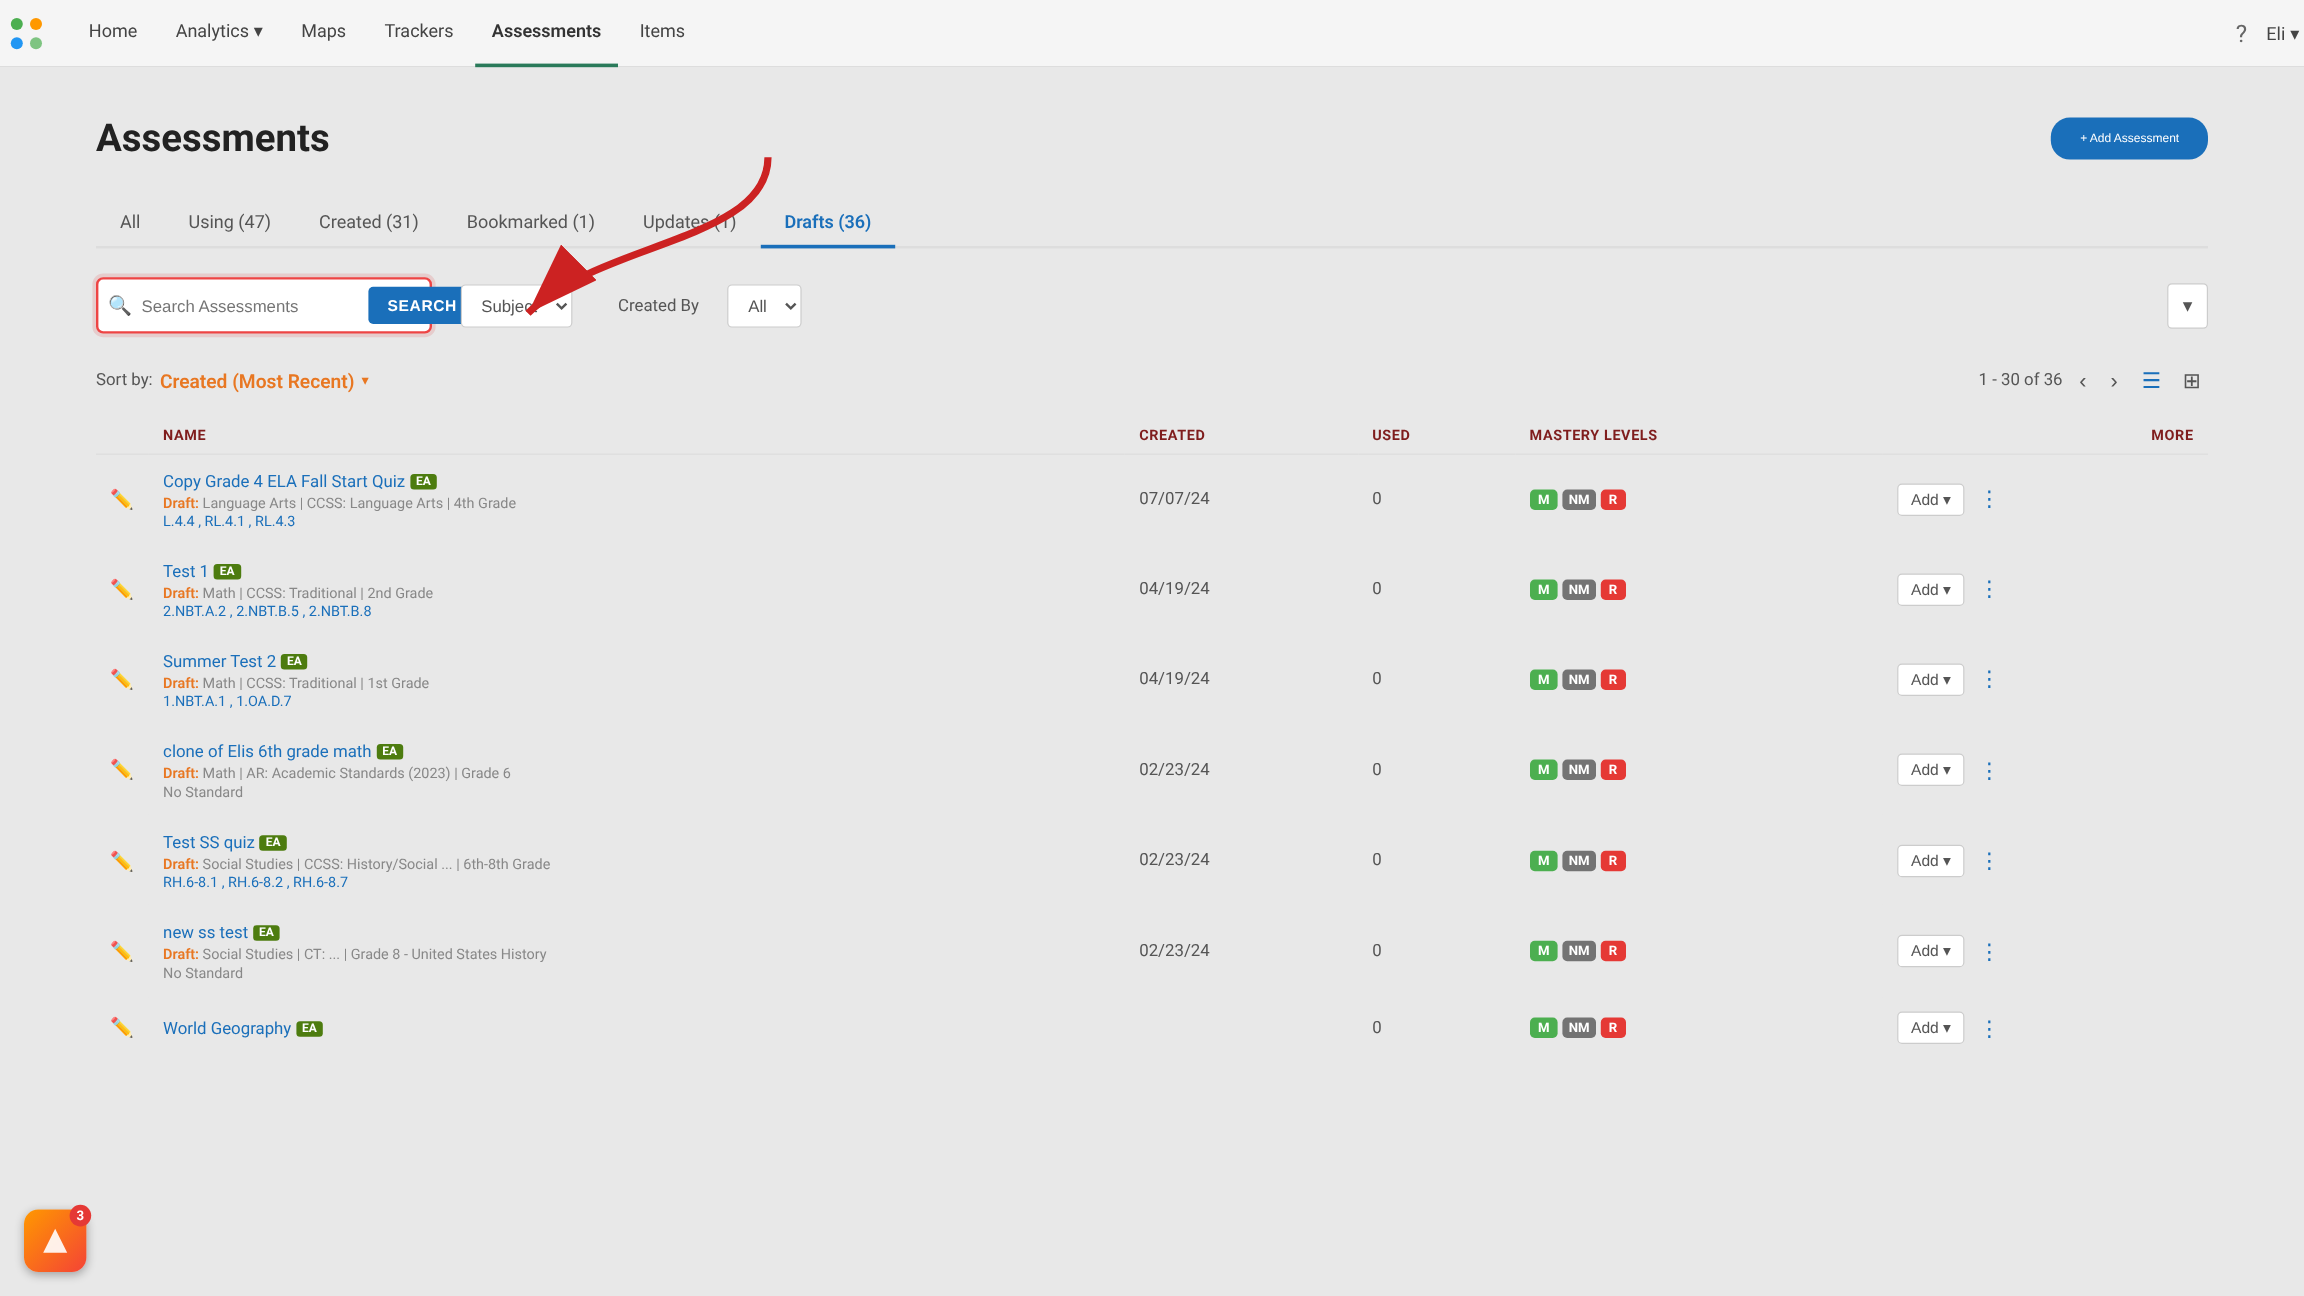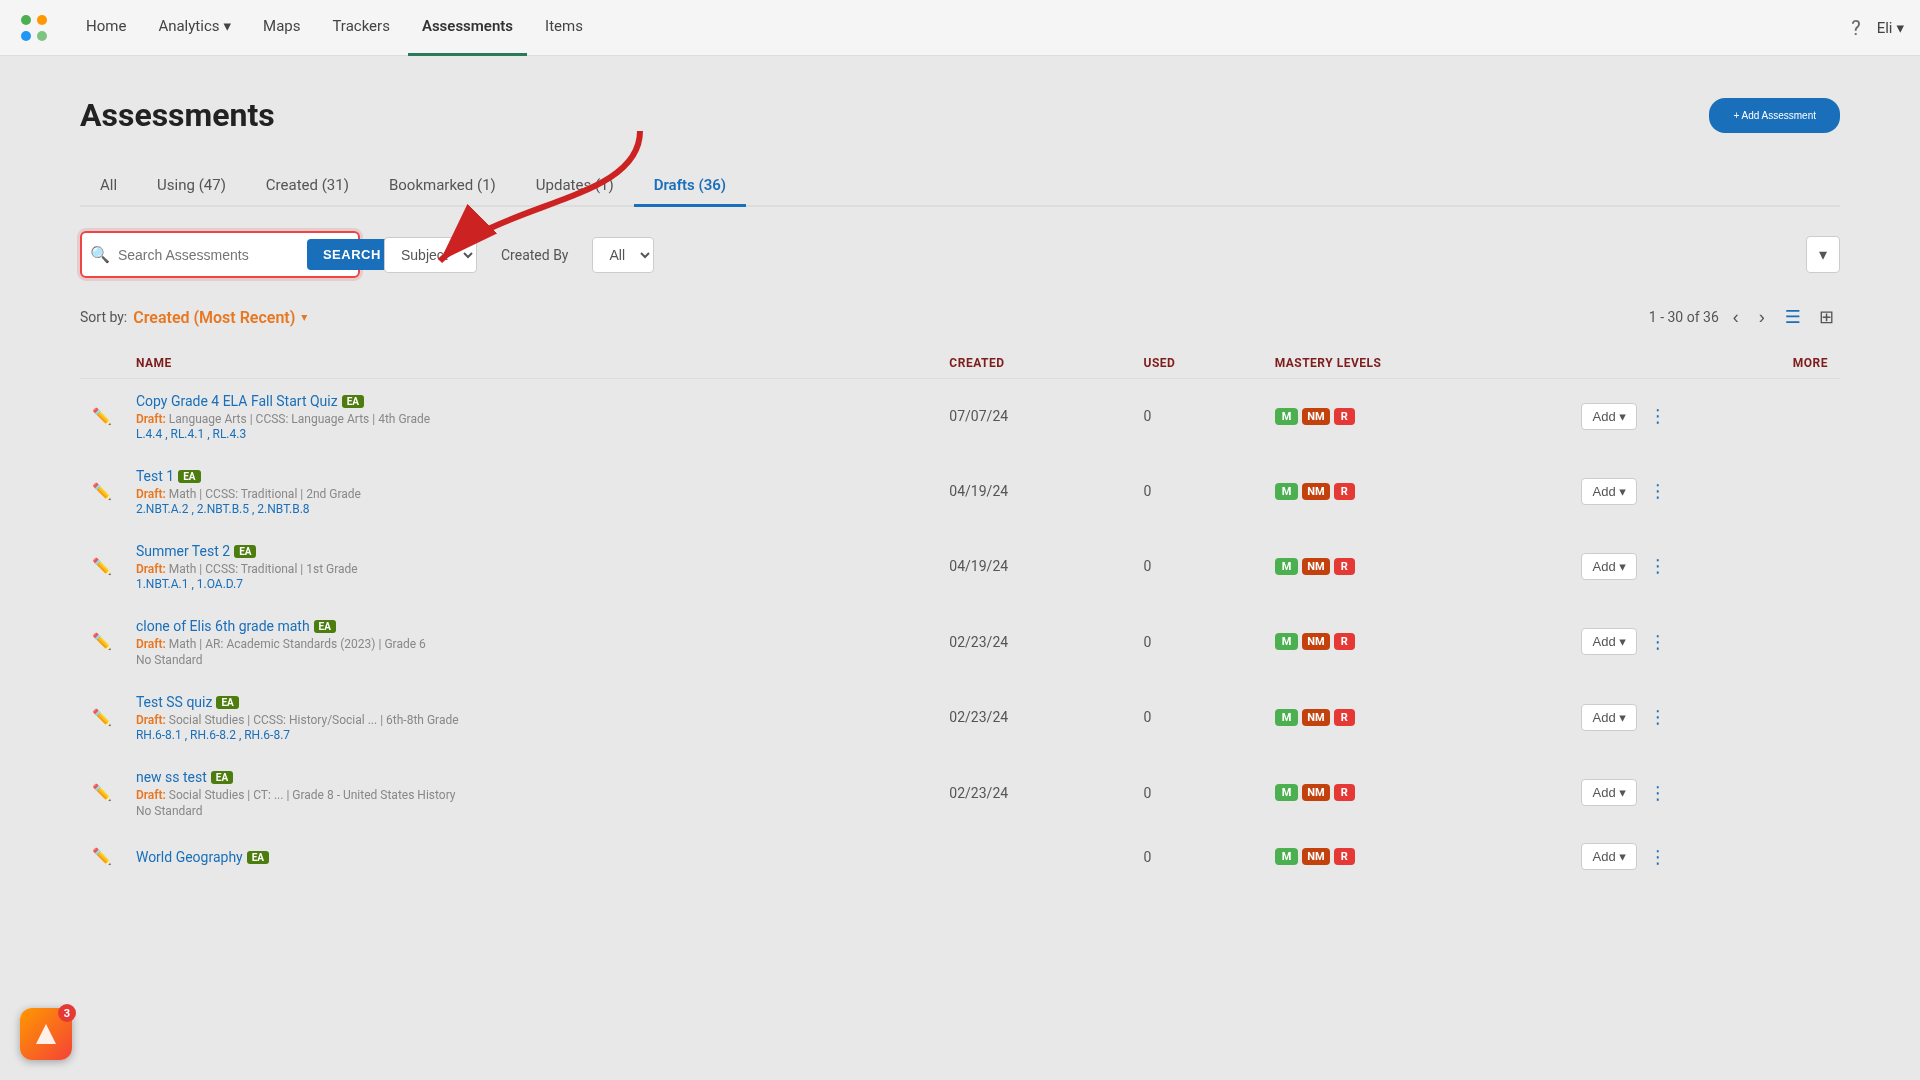--- a/index.html
+++ b/index.html
@@ -11,7 +11,7 @@
       height: 56px;
       display: flex;
       align-items: center;
-      padding: 0 16px;
+      padding: 0 4px;
       border-bottom: 1px solid #ddd;
       position: fixed; top: 0; left: 0; right: 0; z-index: 100;
     }

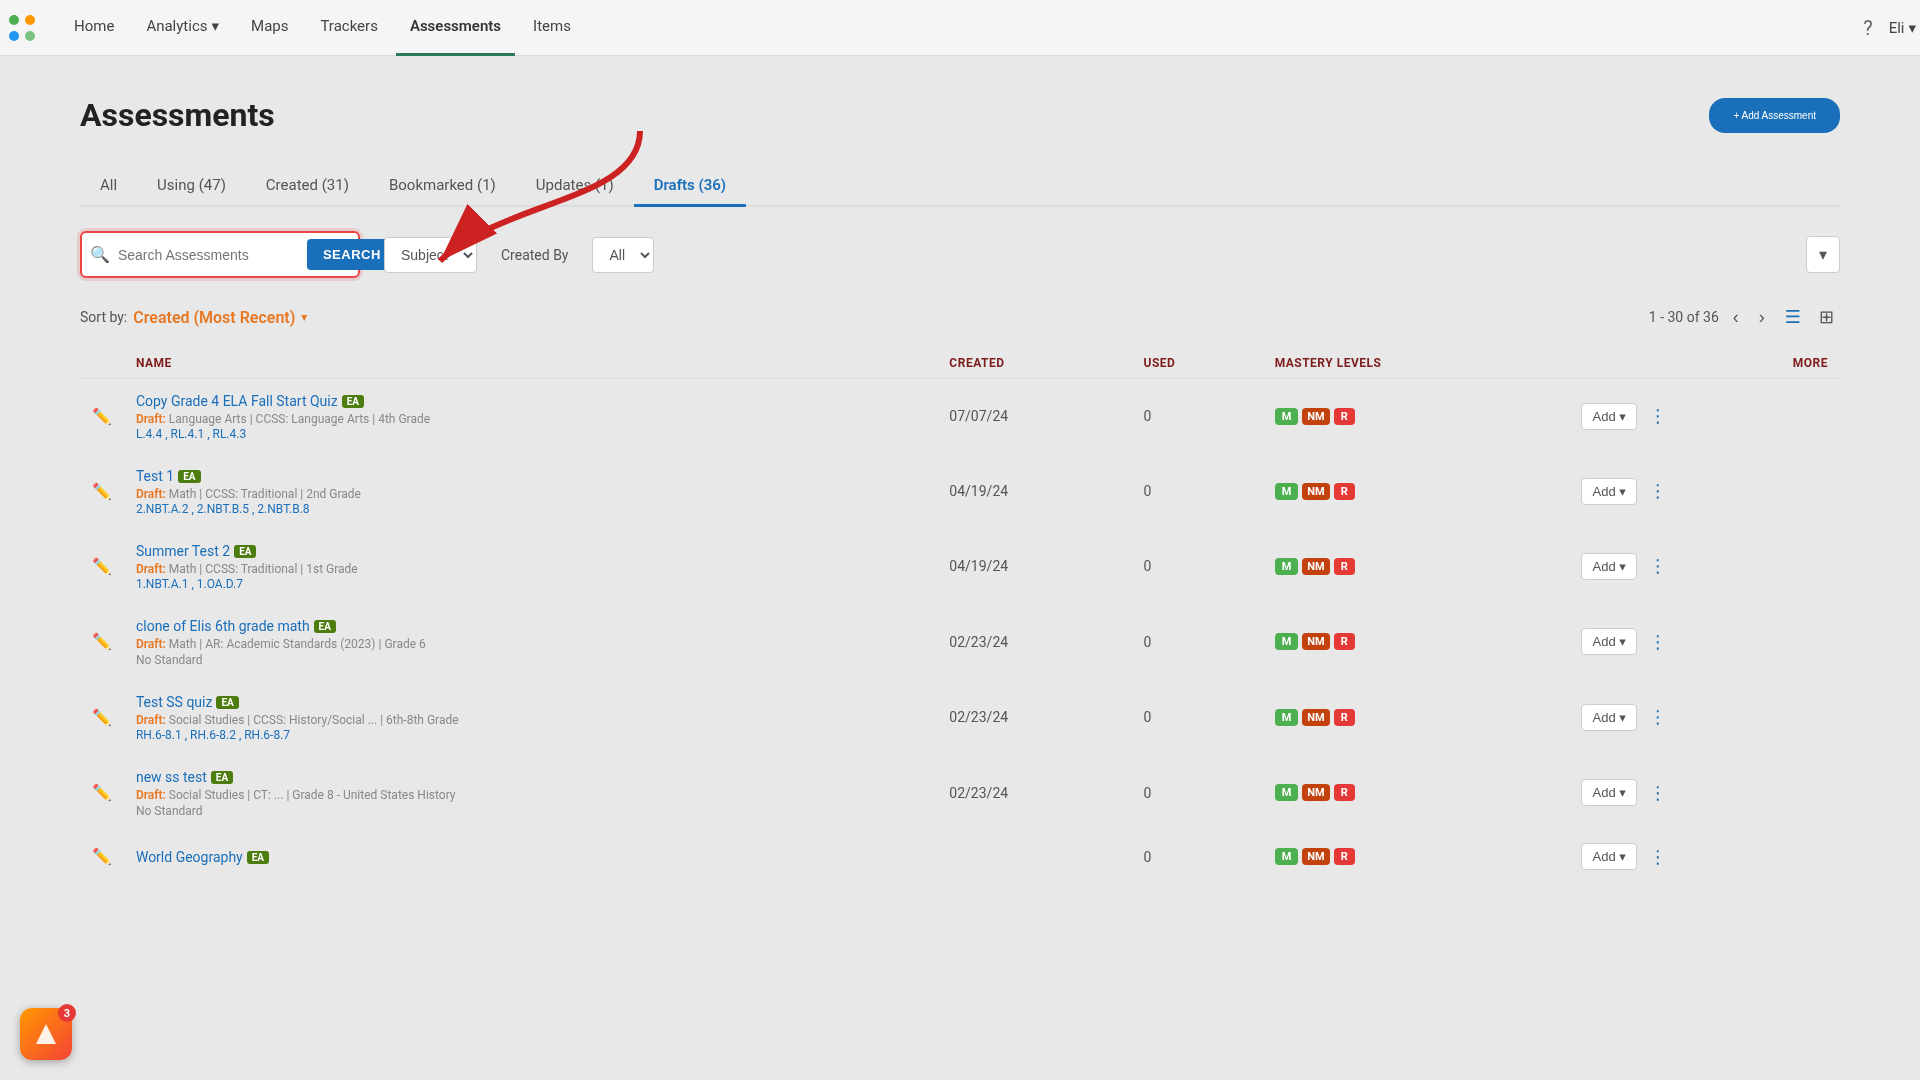--- a/index.html
+++ b/index.html
@@ -130,7 +130,7 @@
       cursor: pointer;
       color: #555;
     }
-    .created-by-label { font-size: 14px; color: #555; }
+    .created-by-label { font-size: 14px; color: #555; margin-left: 14px; }
     .expand-btn {
       margin-left: auto;
       border: 1px solid #ccc;

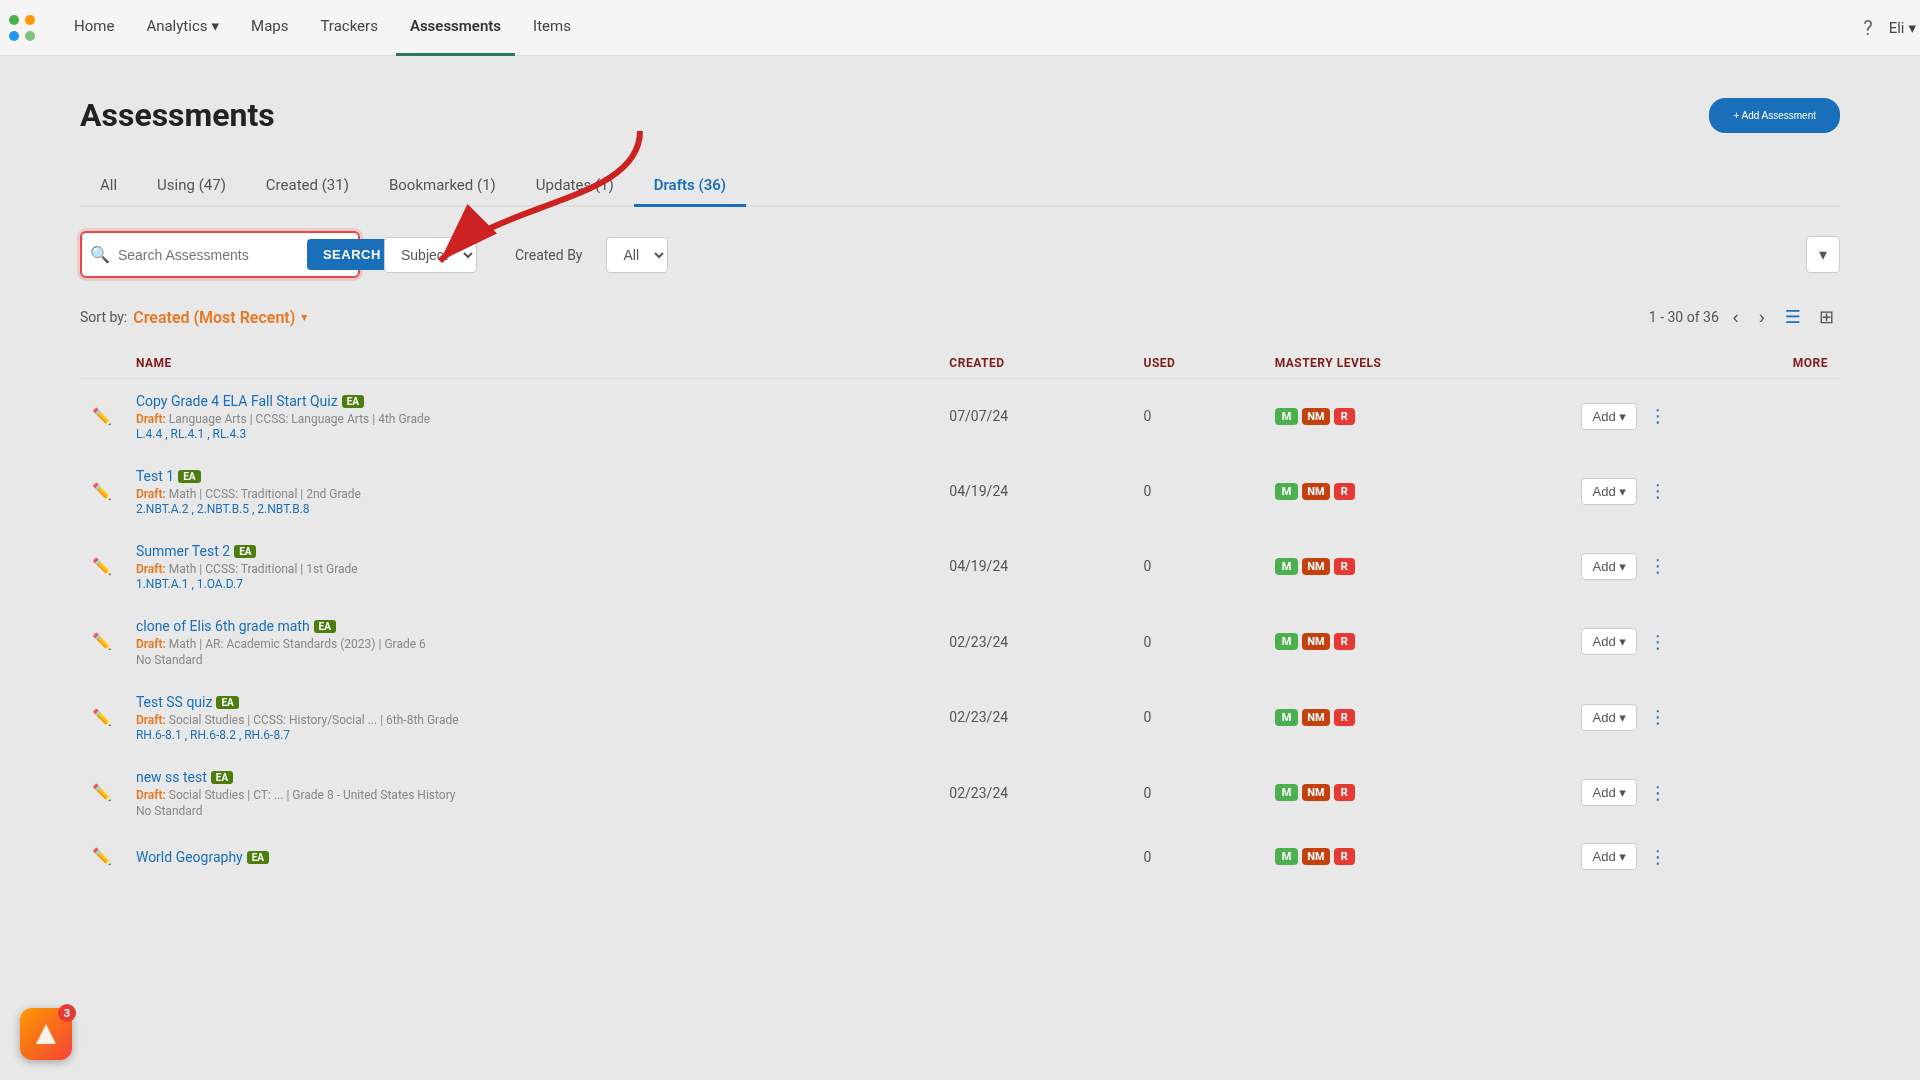--- a/index.html
+++ b/index.html
@@ -194,7 +194,7 @@
     .used-num { font-size: 14px; color: #555; }
     .mastery-badges { display: flex; gap: 4px; align-items: center; }
     .badge-m { background: #4caf50; color: white; font-size: 11px; font-weight: 700; padding: 2px 7px; border-radius: 4px; }
-    .badge-nm { background: #c2410c; color: white; font-size: 11px; font-weight: 700; padding: 2px 5px; border-radius: 4px; }
+    .badge-nm { background: #737373; color: white; font-size: 11px; font-weight: 700; padding: 2px 5px; border-radius: 4px; }
     .badge-r { background: #e53935; color: white; font-size: 11px; font-weight: 700; padding: 2px 7px; border-radius: 4px; }
     .more-cell { display: flex; align-items: center; gap: 6px; }
     .add-dropdown-btn {

